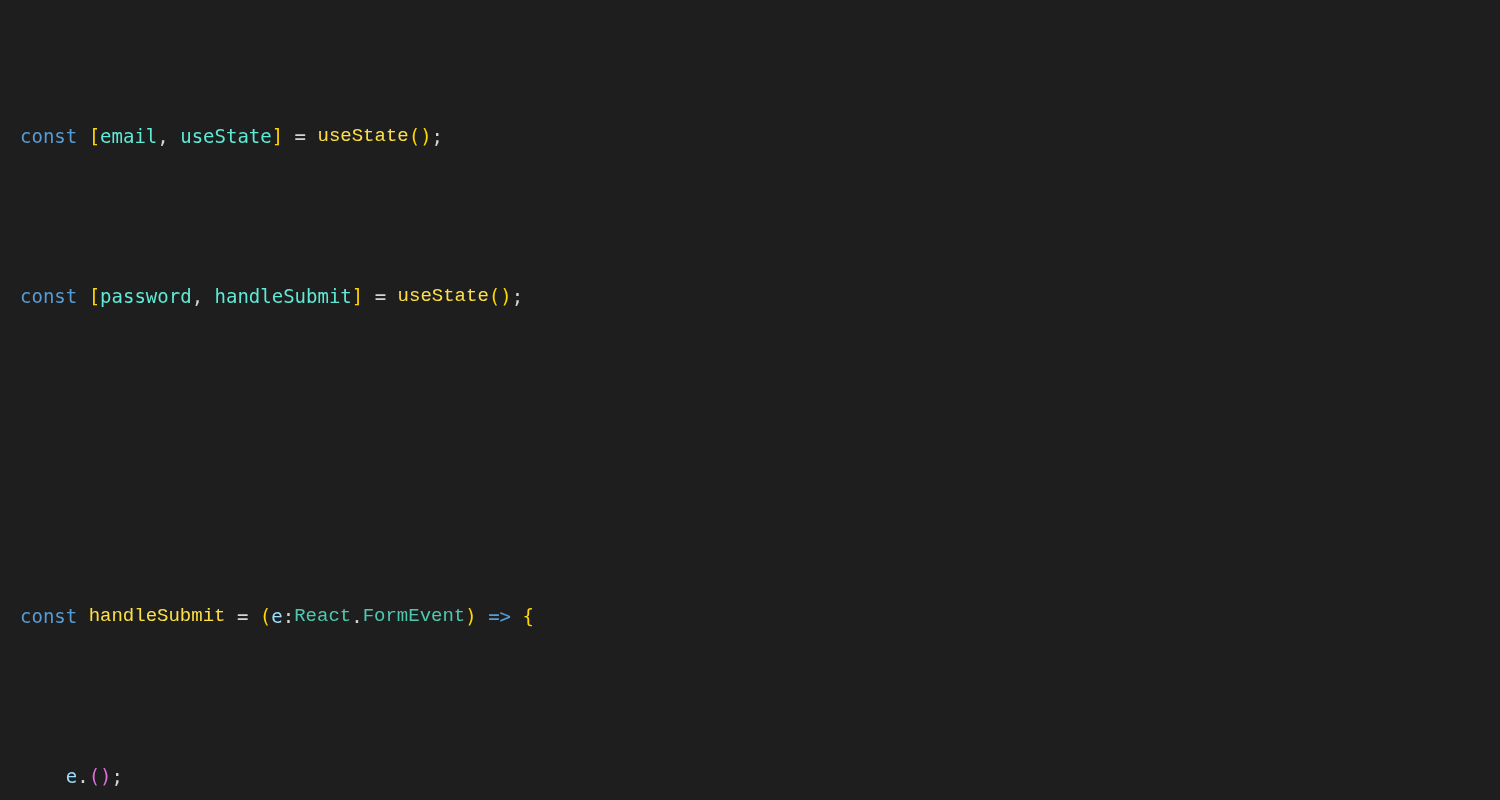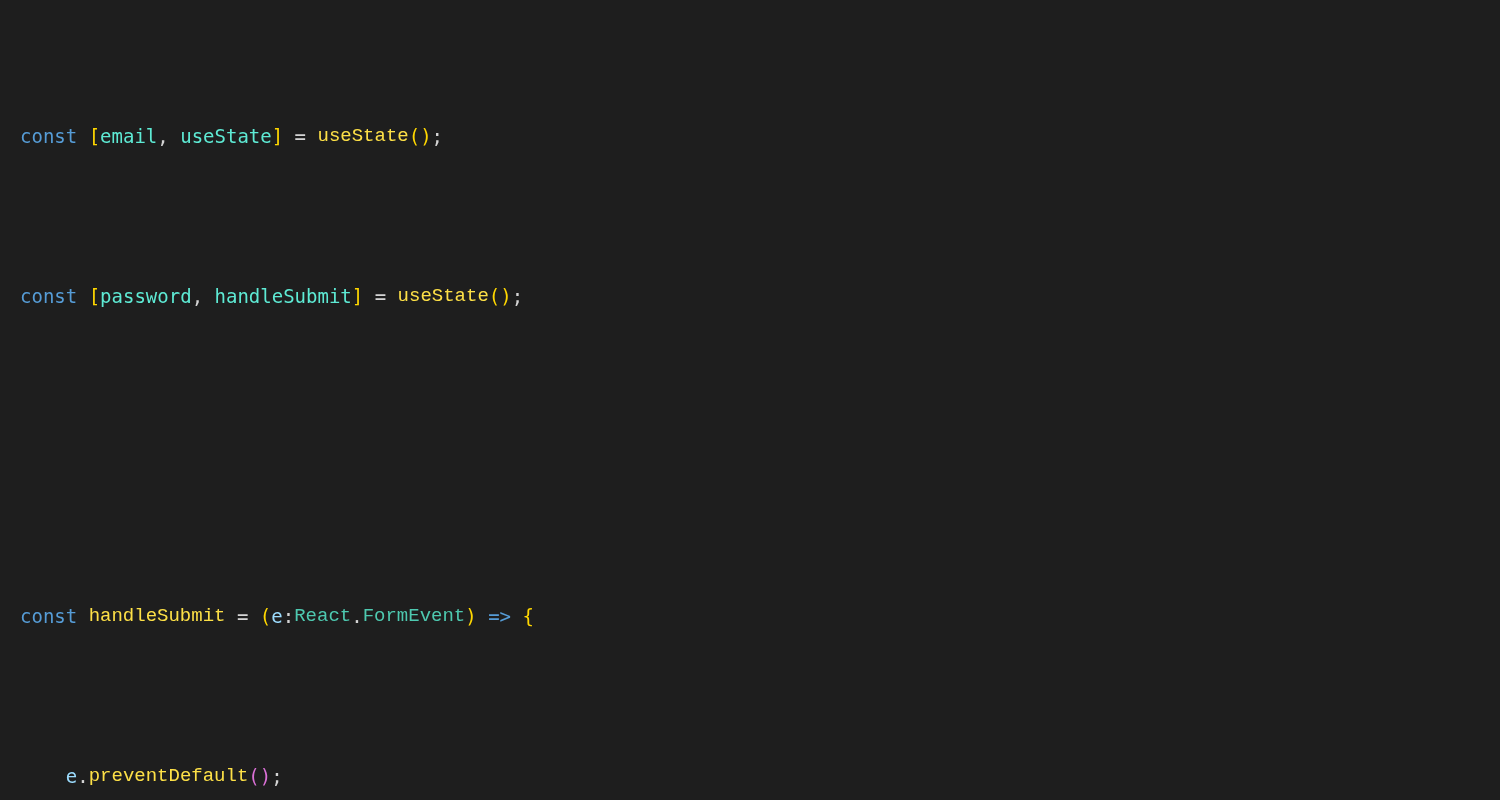--- a/index.html
+++ b/index.html
@@ -52,7 +52,7 @@
   <div class="line"><span class="kw-const">const</span><span class="white"> </span><span class="func-name">handleSubmit</span><span class="white"> = </span><span class="brace-g">(</span><span class="param">e</span><span class="white">:</span><span class="type">React</span><span class="white">.</span><span class="type">FormEvent</span><span class="brace-g">)</span><span class="white"> </span><span class="arrow">=&gt;</span><span class="white"> </span><span class="brace-g">{</span></div>
 
   
-  <div class="line"><span class="white">    </span><span class="param">e</span><span class="white">.</span><span class="func-name">preventDefault</span><span class="brace-p">()</span><span class="white">;</span></div>
+  <div class="line"><span class="white">    </span><span class="param">e</span><span class="white">.</span><span class="brace-p">()</span><span class="white">;</span></div>
 
   
   

